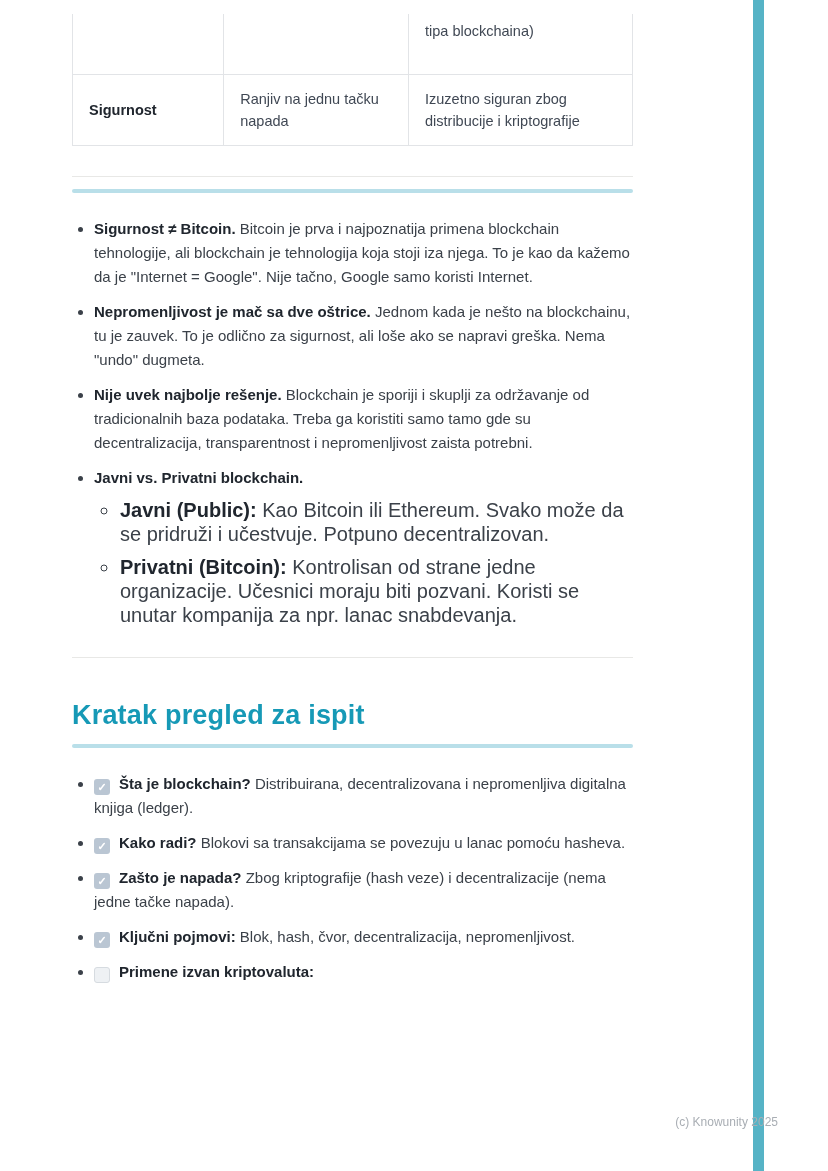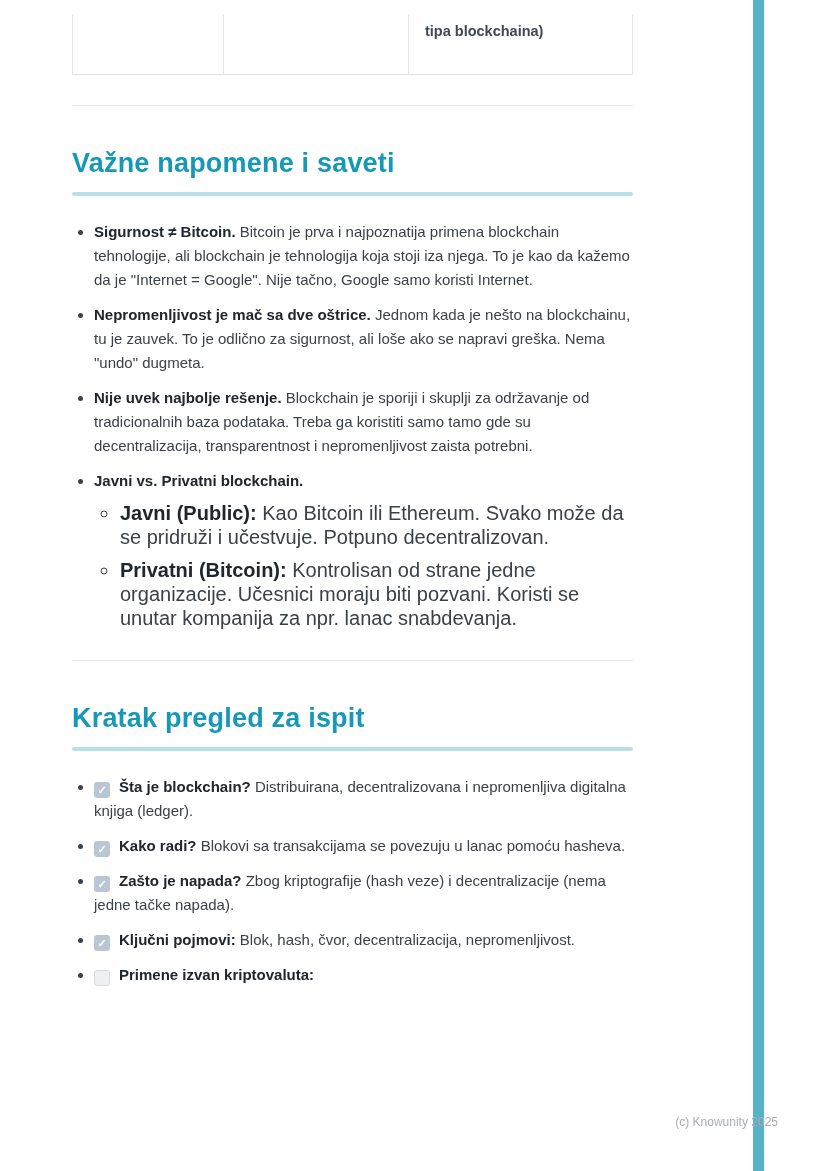--- a/index.html
+++ b/index.html
@@ -42,7 +42,6 @@
     padding-top: 6px;
     padding-bottom: 32px;
     vertical-align: top;
-    font-weight: bold;
   }
   table.cmp-table strong { color: #20262e; }
   

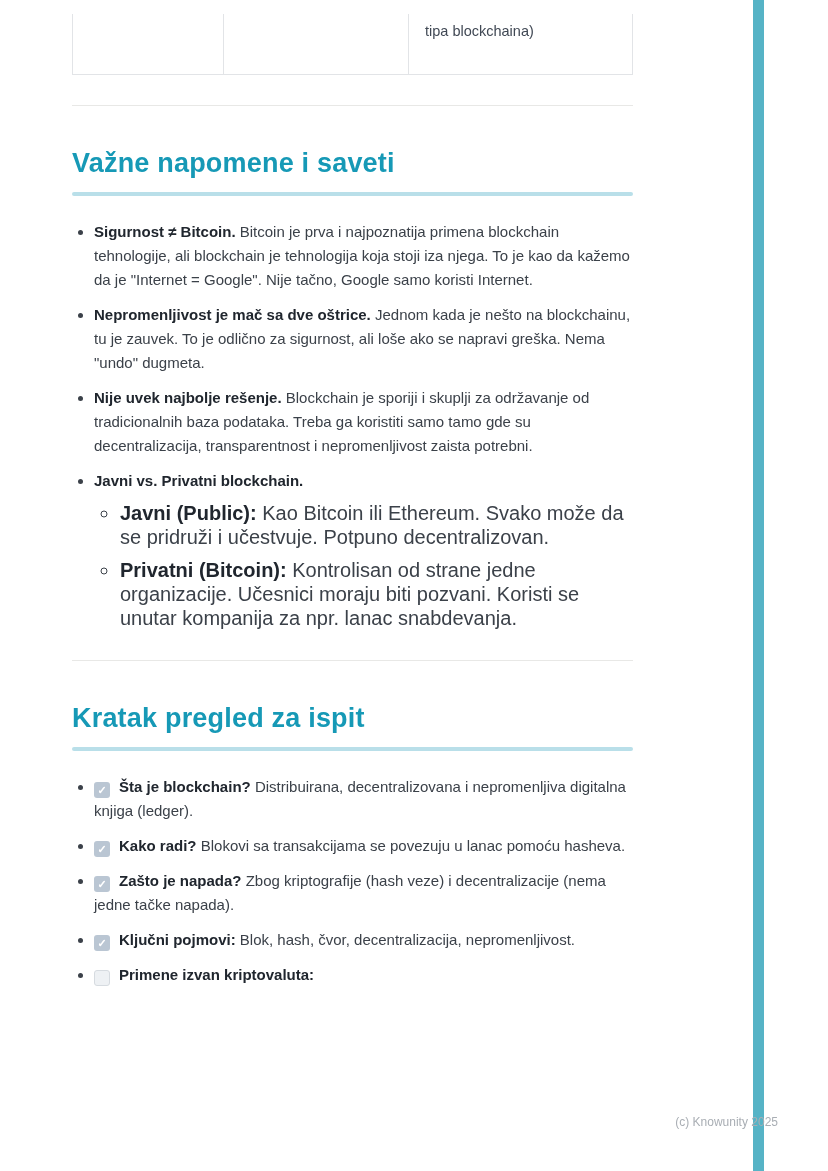--- a/index.html
+++ b/index.html
@@ -139,6 +139,11 @@
       <td class="col2"></td>
       <td class="col3">tipa blockchaina)</td>
     </tr>
+    <tr>
+      <td class="col1"><strong>Sigurnost</strong></td>
+      <td class="col2">Ranjiv na jednu tačku napada</td>
+      <td class="col3">Izuzetno siguran zbog distribucije i kriptografije</td>
+    </tr>
   </tbody>
     </table>
 

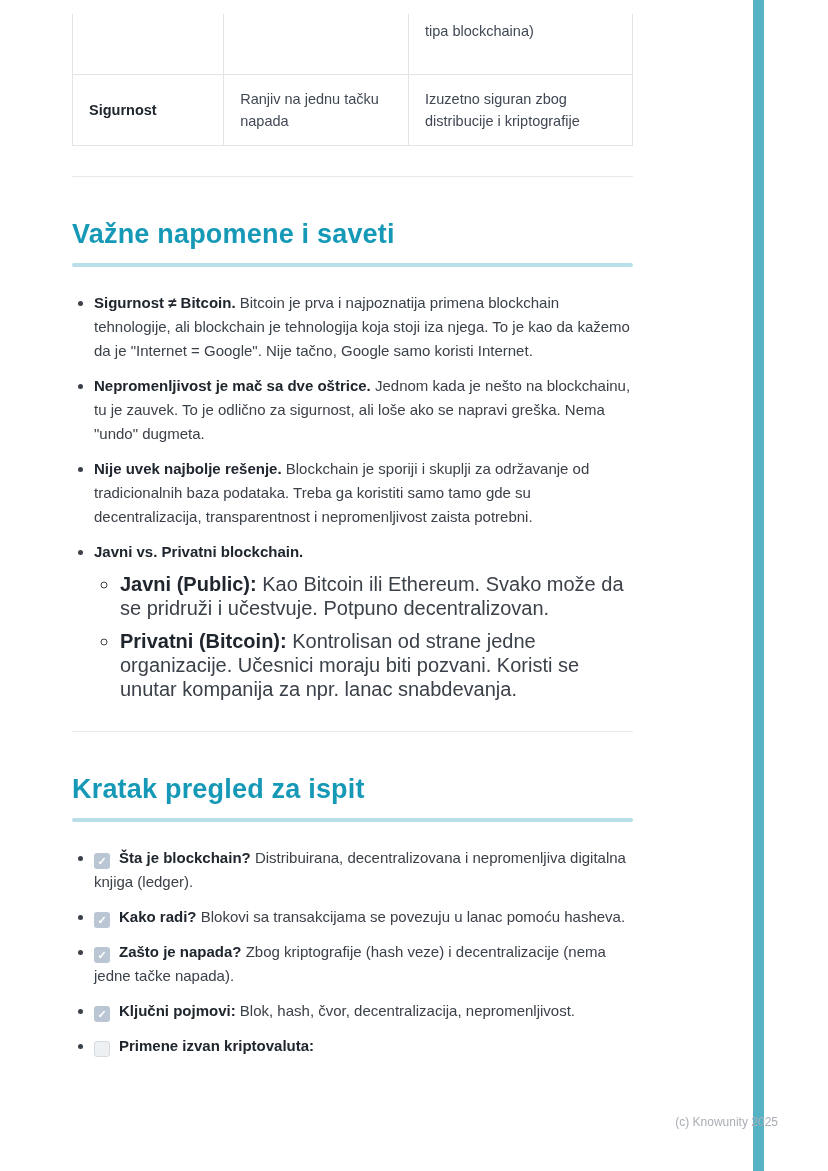--- a/index.html
+++ b/index.html
@@ -149,7 +149,6 @@
 
   <div class="divider"></div>
 
-  <h2 class="section-title">Važne napomene i saveti</h2>
   <div class="title-underline"></div>
 
   <ul class="main-list">

